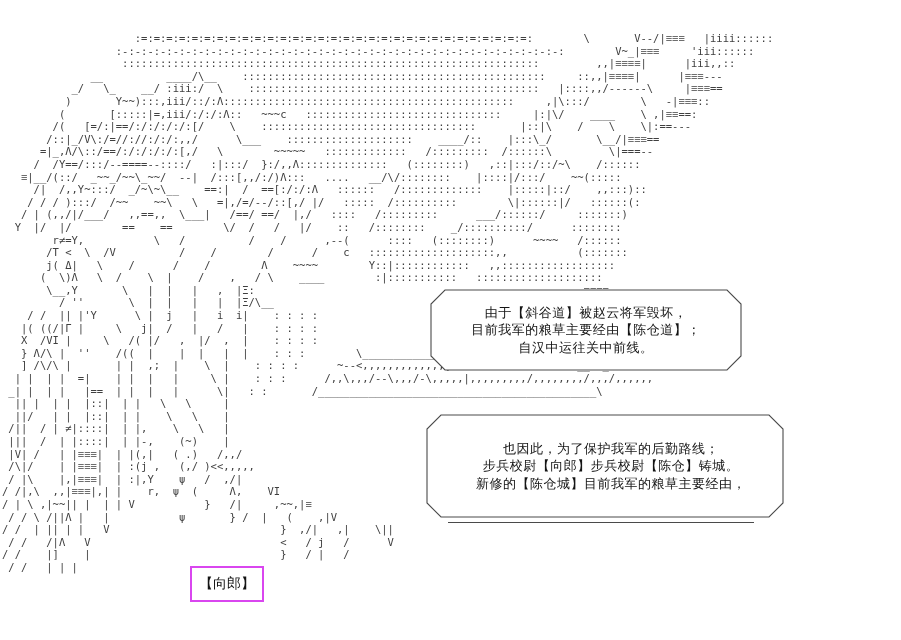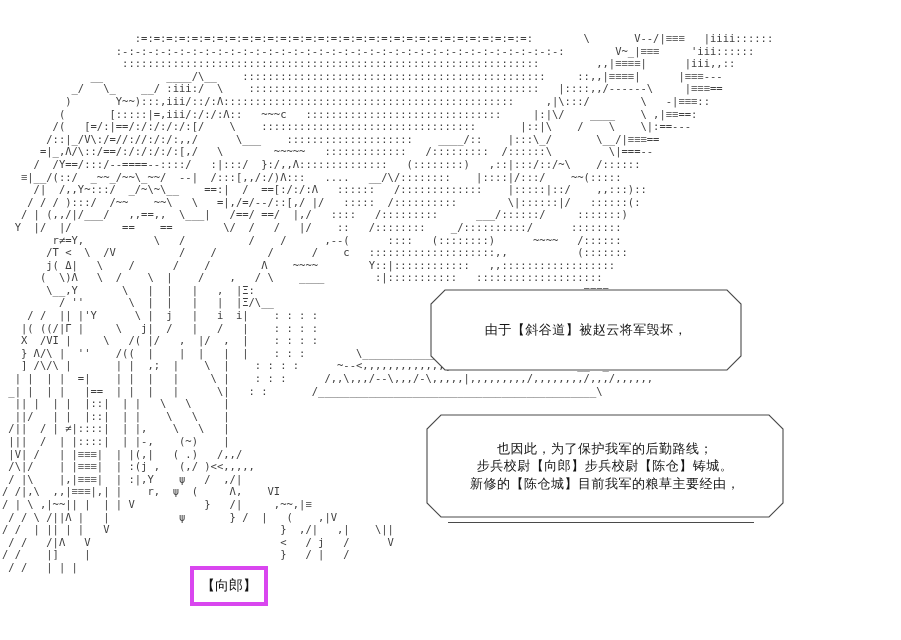--- a/index.html
+++ b/index.html
@@ -91,6 +91,7 @@
   </svg>
   <div class="txt">
     <div>由于【斜谷道】被赵云将军毁坏，</div>
+    <div>目前我军的粮草主要经由【陈仓道】；</div>
   </div>
 </div>
 

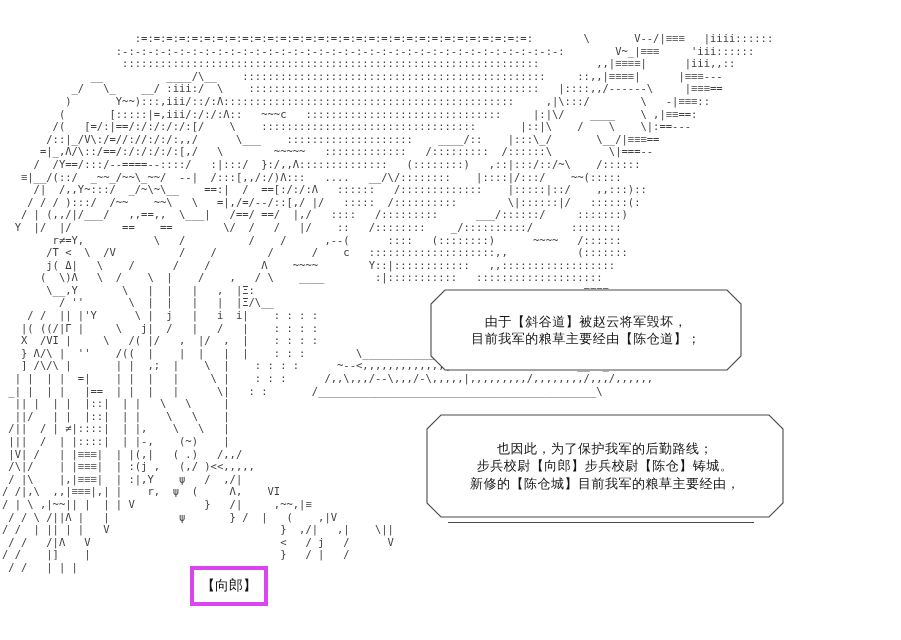--- a/index.html
+++ b/index.html
@@ -92,6 +92,7 @@
   <div class="txt">
     <div>由于【斜谷道】被赵云将军毁坏，</div>
     <div>目前我军的粮草主要经由【陈仓道】；</div>
+    <div>自汉中运往关中前线。</div>
   </div>
 </div>
 

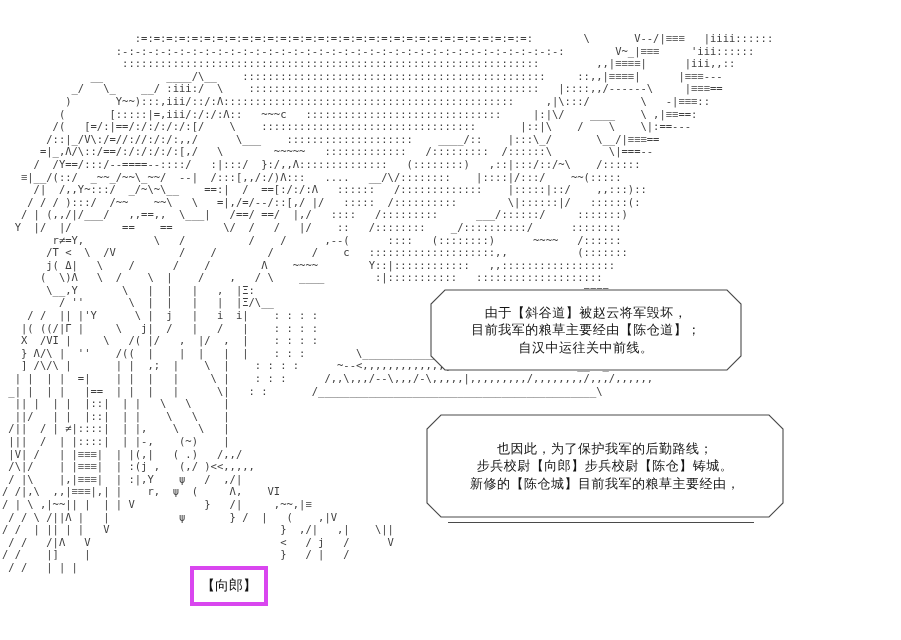--- a/index.html
+++ b/index.html
@@ -25,7 +25,7 @@
     text-align:right;white-space:nowrap;
   }
   #bubble-1{left:430px;top:289px;width:312px;height:82px;}
-  #bubble-2{left:426px;top:414px;width:358px;height:104px;}
+  #bubble-2{left:426px;top:414px;width:358px;height:104px;padding-left:12px;}
   #bubble-2-underline{
     position:absolute;left:448px;top:522px;width:306px;height:1px;
     background:#4a4a4a;z-index:3;

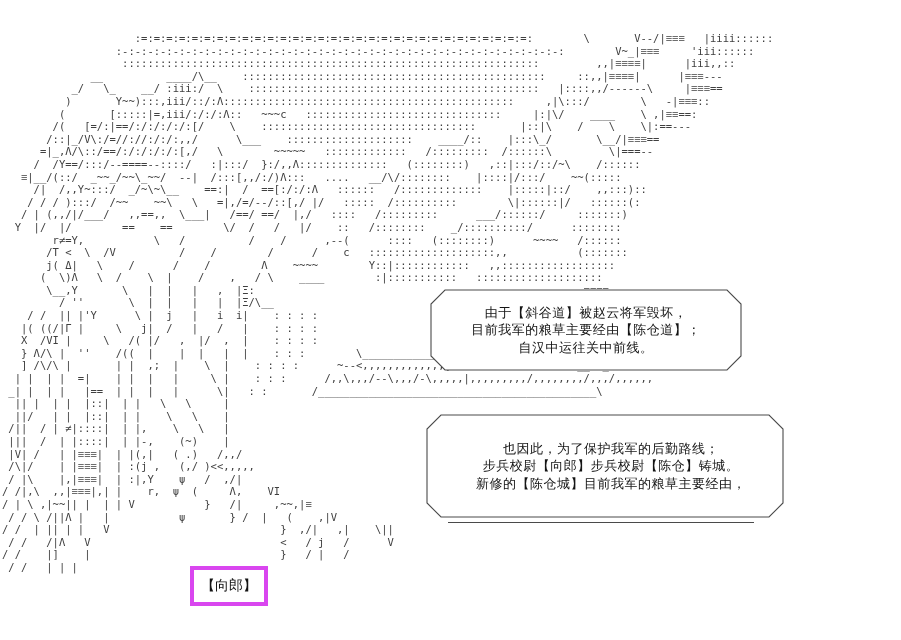--- a/index.html
+++ b/index.html
@@ -33,7 +33,7 @@
   
   #nameplate{
     position:absolute;left:190px;top:566px;width:70px;height:32px;z-index:3;
-    background:#ffffff;border:4px solid #d946ef;
+    background:#ffffff;border:2px solid #d946ef;
     display:flex;align-items:center;justify-content:center;
     color:#141414;font-size:14px;letter-spacing:0;white-space:nowrap;
   }

